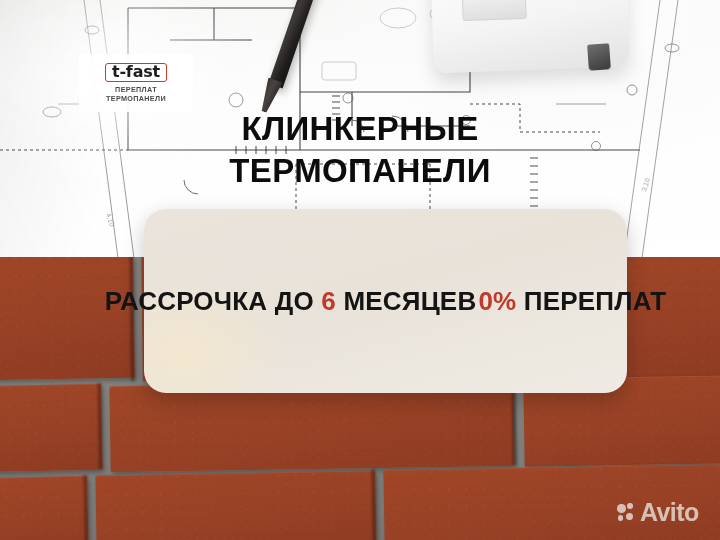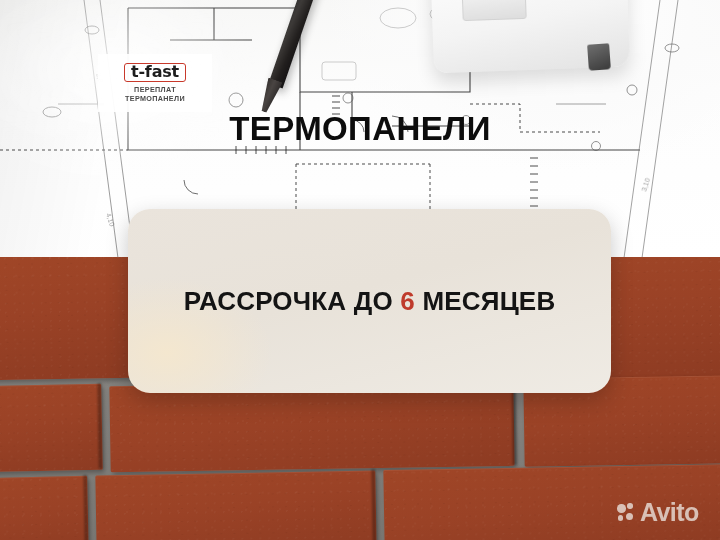--- a/index.html
+++ b/index.html
@@ -106,7 +106,7 @@
   
   .logo-label {
     position: absolute;
-    left: 98px; top: 54px;
+    left: 79px; top: 54px;
     width: 114px; height: 58px;
     background: rgba(255,255,255,0.92);
     display: flex;

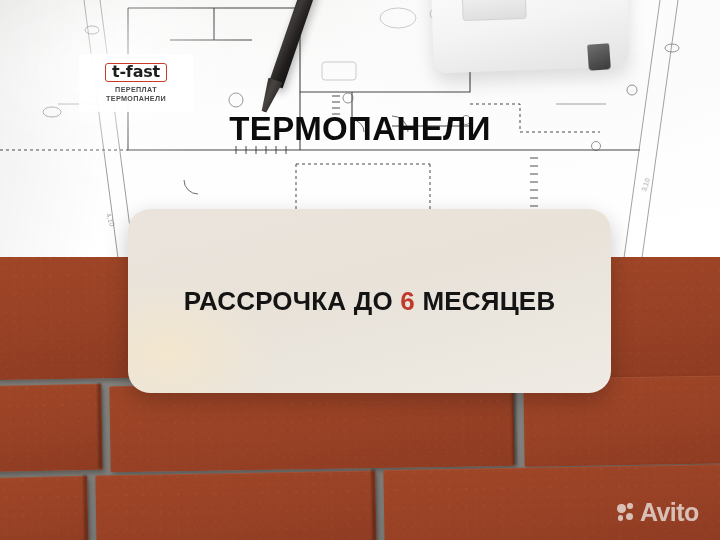--- a/index.html
+++ b/index.html
@@ -367,6 +367,7 @@
   </div>
 
   <div class="headline">
+    <span class="headline-line">КЛИНКЕРНЫЕ</span>
     <span class="headline-line">ТЕРМОПАНЕЛИ</span>
   </div>
 

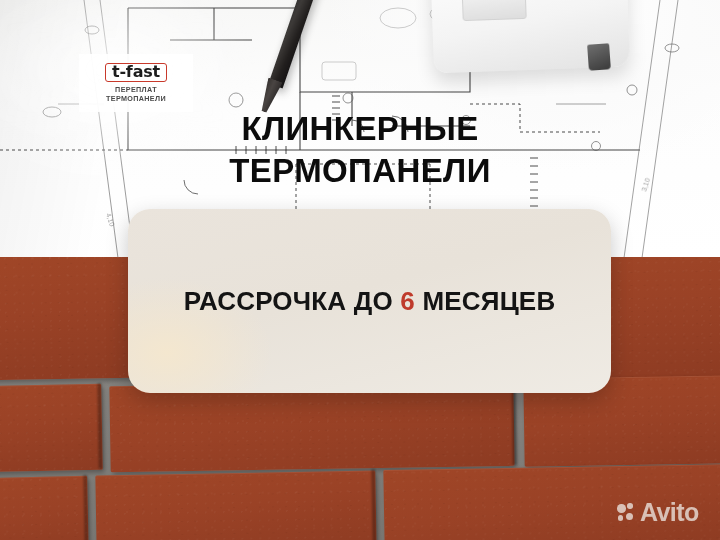--- a/index.html
+++ b/index.html
@@ -188,7 +188,7 @@
   
   .offer-card {
     position: absolute;
-    left: 128px; top: 209px;
+    left: 144px; top: 209px;
     width: 483px;
     height: 184px;
     background:

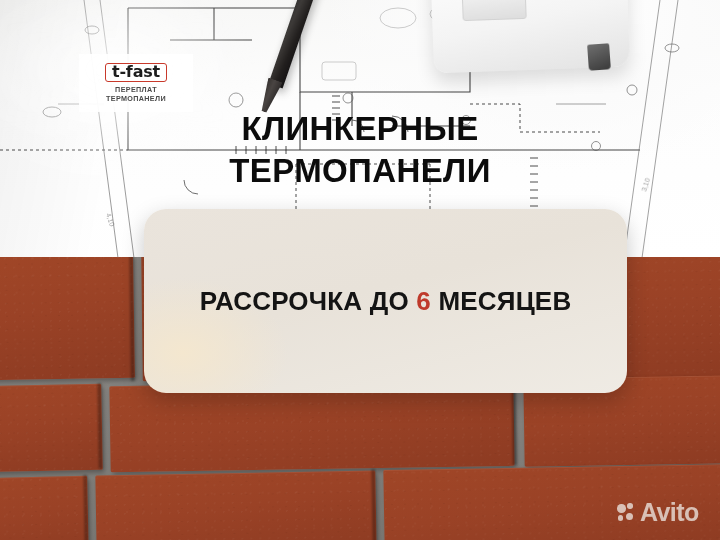--- a/index.html
+++ b/index.html
@@ -375,6 +375,9 @@
     <div class="offer-line">
       <span>РАССРОЧКА ДО </span><span class="accent">6</span><span> МЕСЯЦЕВ</span>
     </div>
+    <div class="offer-line">
+      <span class="accent">0%</span><span> ПЕРЕПЛАТ</span>
+    </div>
   </div>
 
   <div class="avito">

